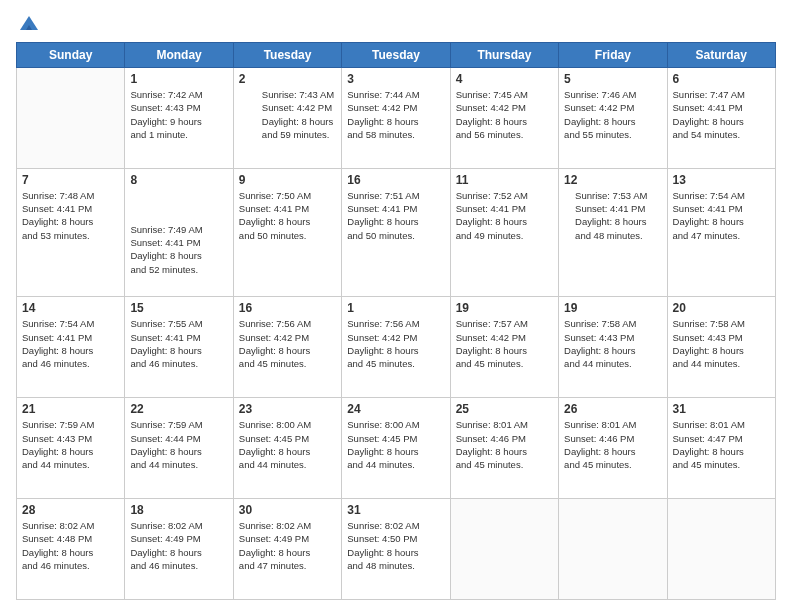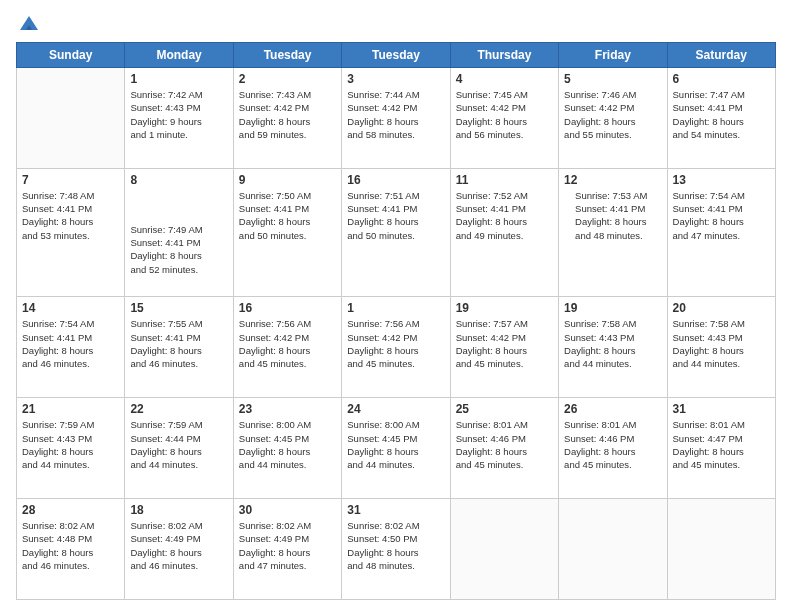--- a/index.html
+++ b/index.html
@@ -138,7 +138,7 @@
           </td>
           <td>
             <div class="day-number">2</div>
-            <div class="day-info" style="white-space: pre-line;">Sunrise: 7:43 AM
+            <div class="day-info" style="white-space: pre-line; margin-left: 23px;">Sunrise: 7:43 AM
 Sunset: 4:42 PM
 Daylight: 8 hours
 and 59 minutes.</div>

